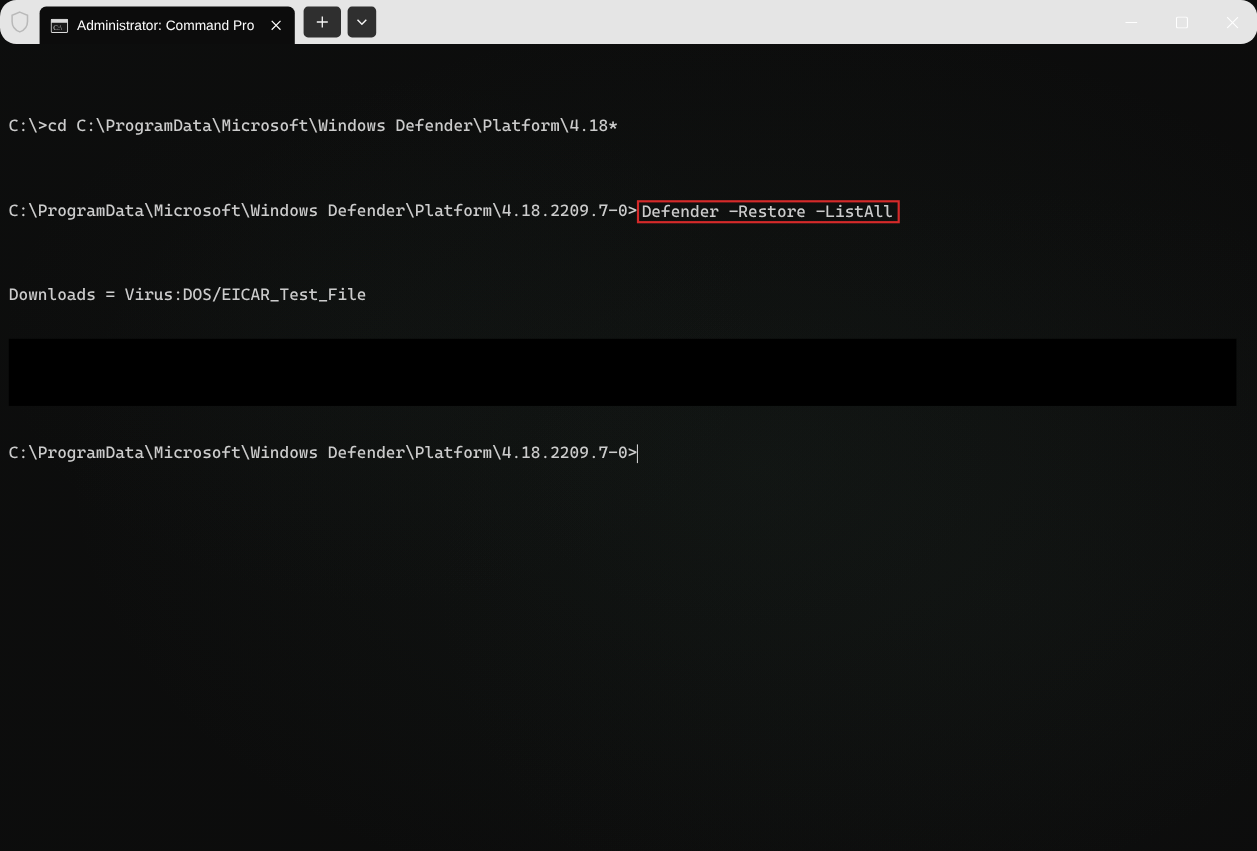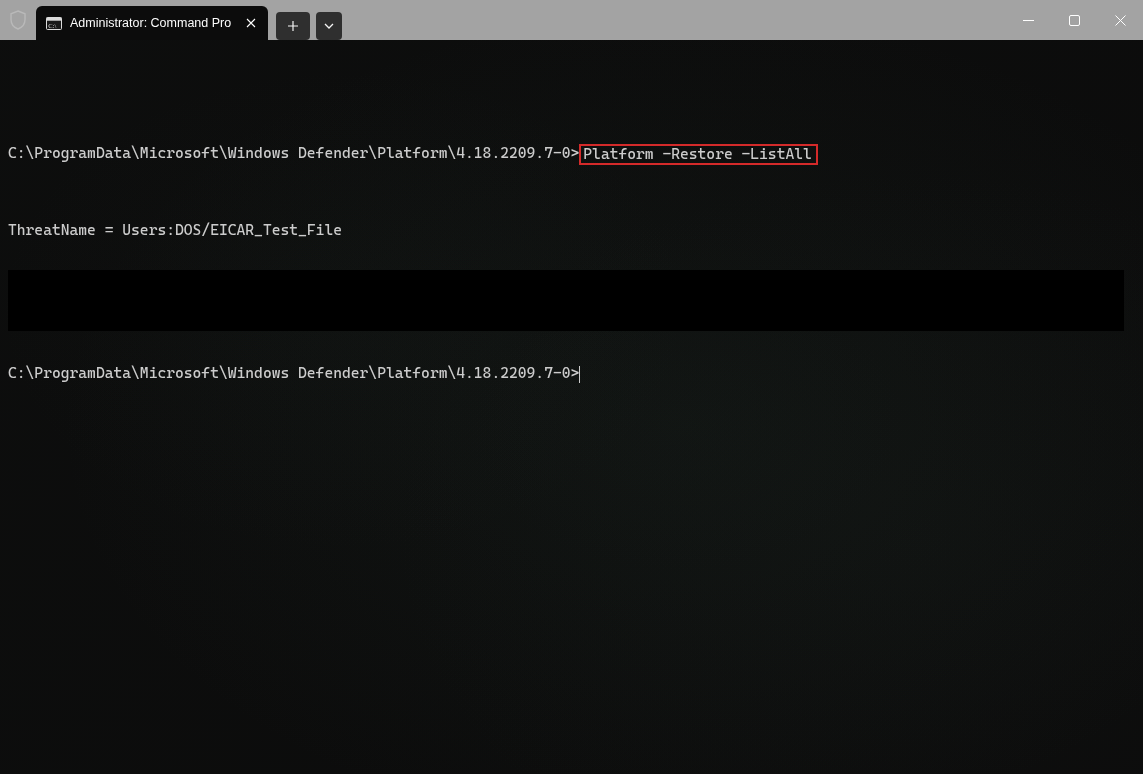--- a/index.html
+++ b/index.html
@@ -28,11 +28,12 @@
   }
   .titlebar {
     height: 40px;
-    background: #a3a3a3;
-    display: flex;
-    align-items: flex-end;
+    background: #e5e5e5;
+    display: flex;
+    align-items: center;
     position: relative;
     z-index: 2;
+    border-radius: 15px;
   }
   .shield-icon {
     width: 36px;

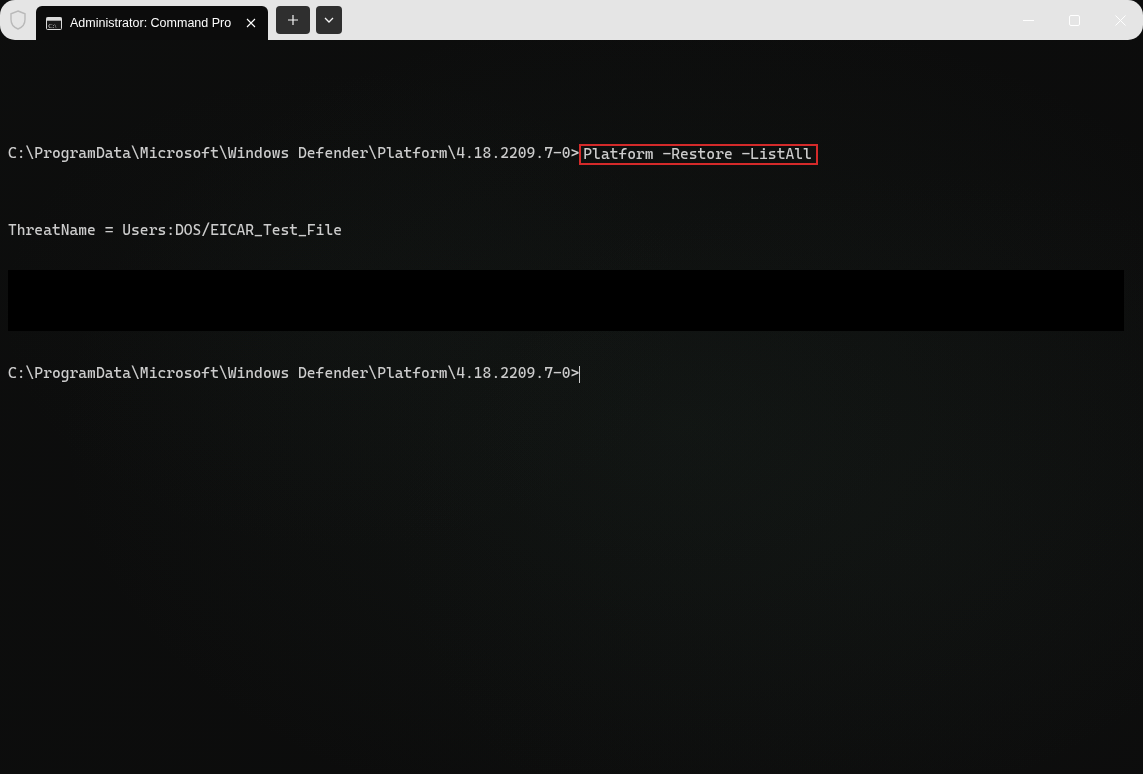--- a/index.html
+++ b/index.html
@@ -210,6 +210,7 @@
 
 <div class="terminal">
 <span class="line"> </span>
+<span class="line"><span>C:\&gt;</span><span>cd C:\ProgramData\Microsoft\Windows Defender\Platform\4.18*</span></span>
 <span class="line"> </span>
 <span class="line"><span>C:\ProgramData\Microsoft\Windows Defender\Platform\4.18.2209.7-0&gt;</span><span class="highlight">Platform -Restore -ListAll</span></span>
 <span class="line"> </span>

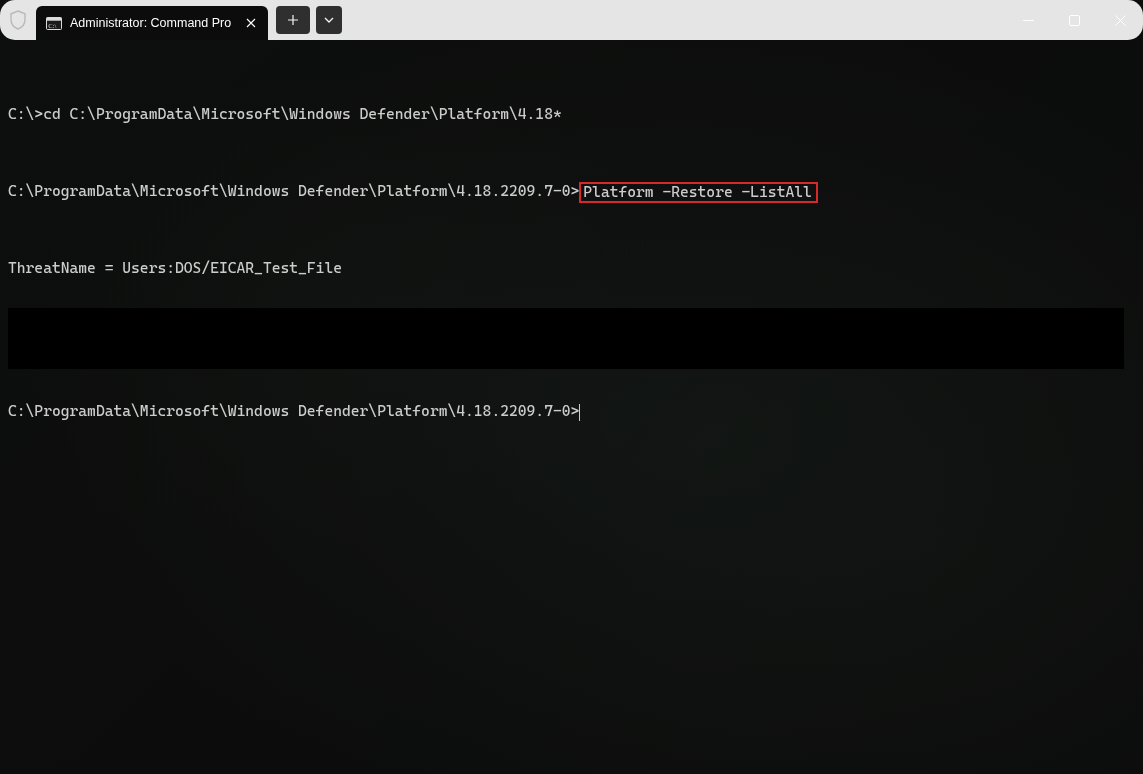--- a/index.html
+++ b/index.html
@@ -212,7 +212,7 @@
 <span class="line"> </span>
 <span class="line"><span>C:\&gt;</span><span>cd C:\ProgramData\Microsoft\Windows Defender\Platform\4.18*</span></span>
 <span class="line"> </span>
-<span class="line"><span>C:\ProgramData\Microsoft\Windows Defender\Platform\4.18.2209.7-0&gt;</span><span class="highlight">Platform -Restore -ListAll</span></span>
+<span class="line"><span>C:\ProgramData\Microsoft\Windows Defender\Platform\4.18.2209.7-0&gt;</span><span class="highlight">Defender -Restore -ListAll</span></span>
 <span class="line"> </span>
 <span class="line">ThreatName = Users:DOS/EICAR_Test_File</span>
 <div class="redacted"></div>

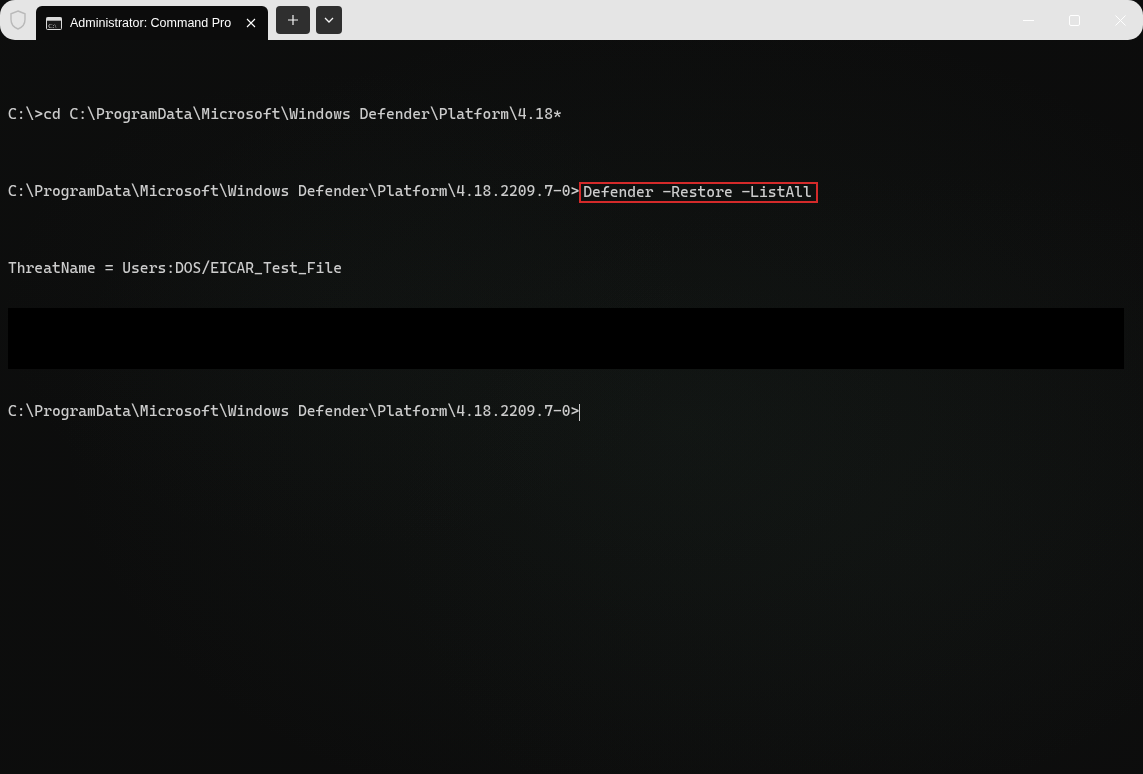--- a/index.html
+++ b/index.html
@@ -214,7 +214,7 @@
 <span class="line"> </span>
 <span class="line"><span>C:\ProgramData\Microsoft\Windows Defender\Platform\4.18.2209.7-0&gt;</span><span class="highlight">Defender -Restore -ListAll</span></span>
 <span class="line"> </span>
-<span class="line">ThreatName = Users:DOS/EICAR_Test_File</span>
+<span class="line">Downloads = Virus:DOS/EICAR_Test_File</span>
 <div class="redacted"></div>
 <span class="line"><span>C:\ProgramData\Microsoft\Windows Defender\Platform\4.18.2209.7-0&gt;</span><span class="cursor"></span></span>
 </div>

